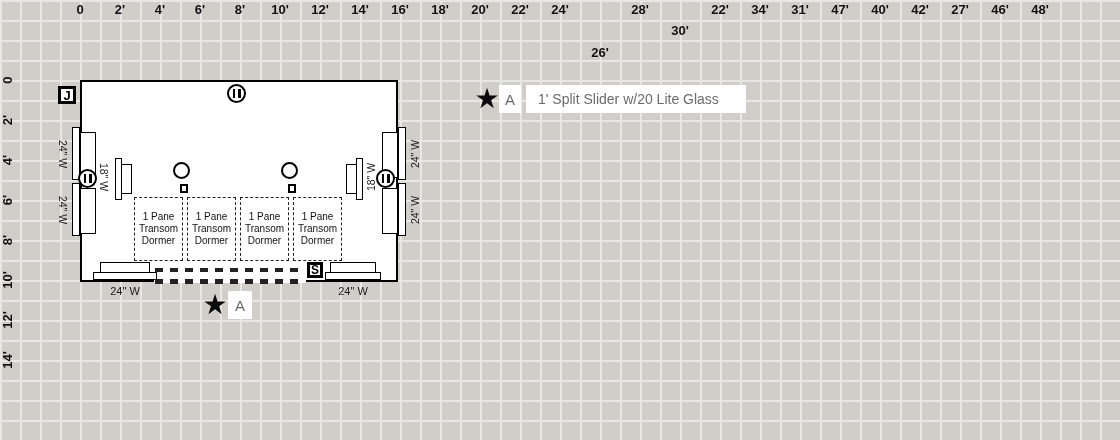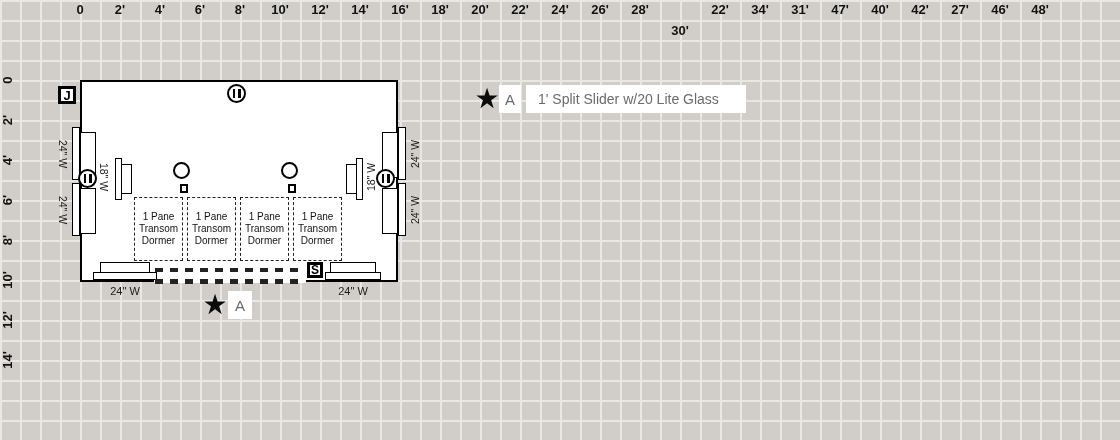--- a/index.html
+++ b/index.html
@@ -65,7 +65,7 @@
       <span class="rt" style="left: 460px;">20'</span>
       <span class="rt" style="left: 500px;">22'</span>
       <span class="rt" style="left: 540px;">24'</span>
-      <span class="rt" style="left: 580px;">26'</span>
+      <span class="rt" style="left: 580px; margin-top: 43px;">26'</span>
       <span class="rt" style="left: 620px;">28'</span>
       <span class="rt" style="left: 660px; margin-top: 21px;">30'</span>
       <span class="rt" style="left: 700px;">22'</span>

